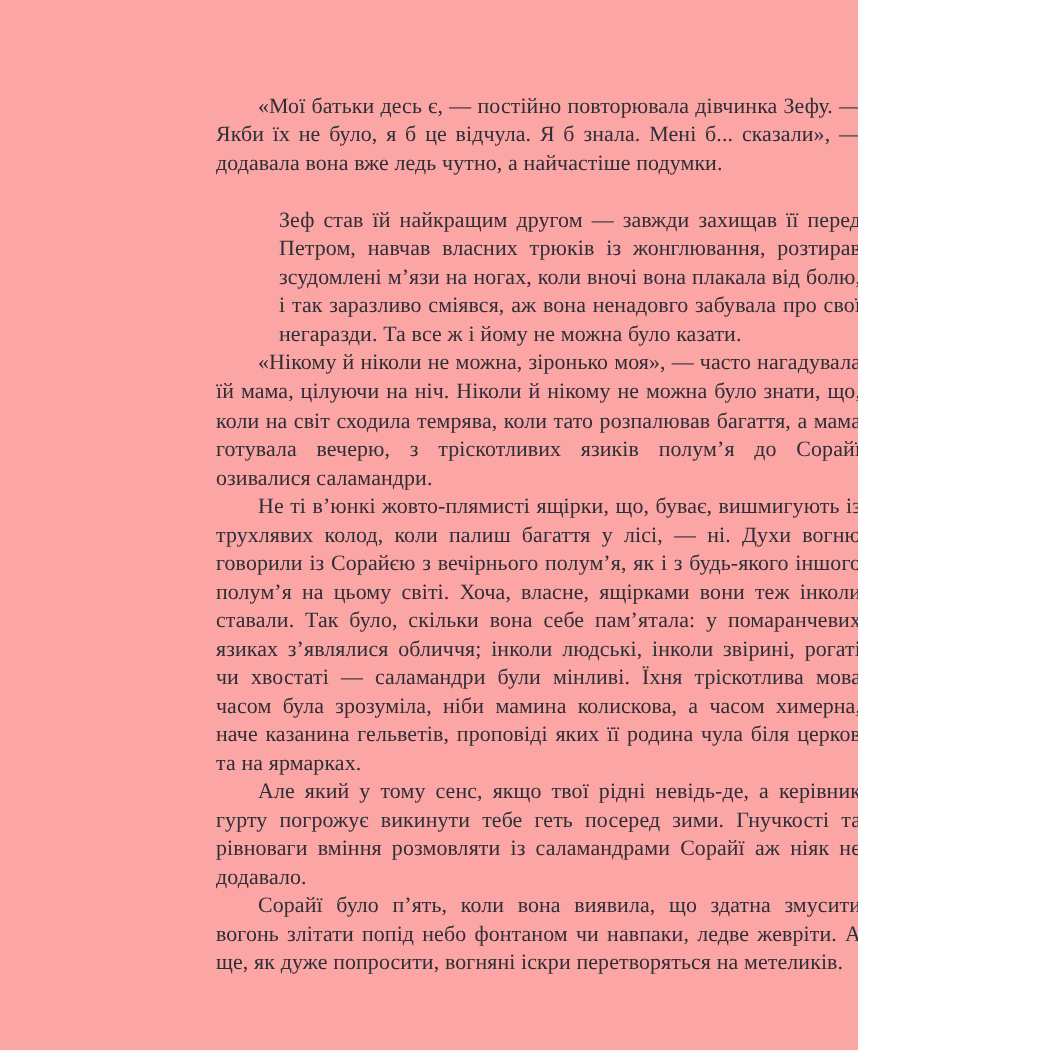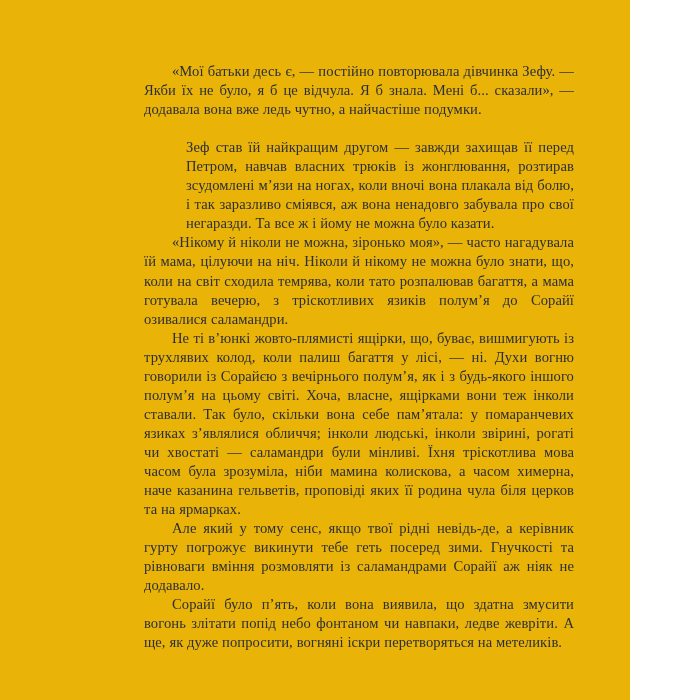--- a/index.html
+++ b/index.html
@@ -10,9 +10,9 @@
   }
   .page {
     position: relative;
-    width: 630px;
+    width: 572px;
     height: 700px;
-    background: #eab308;
+    background: #fca5a5;
     overflow: hidden;
     box-sizing: border-box;
   }

